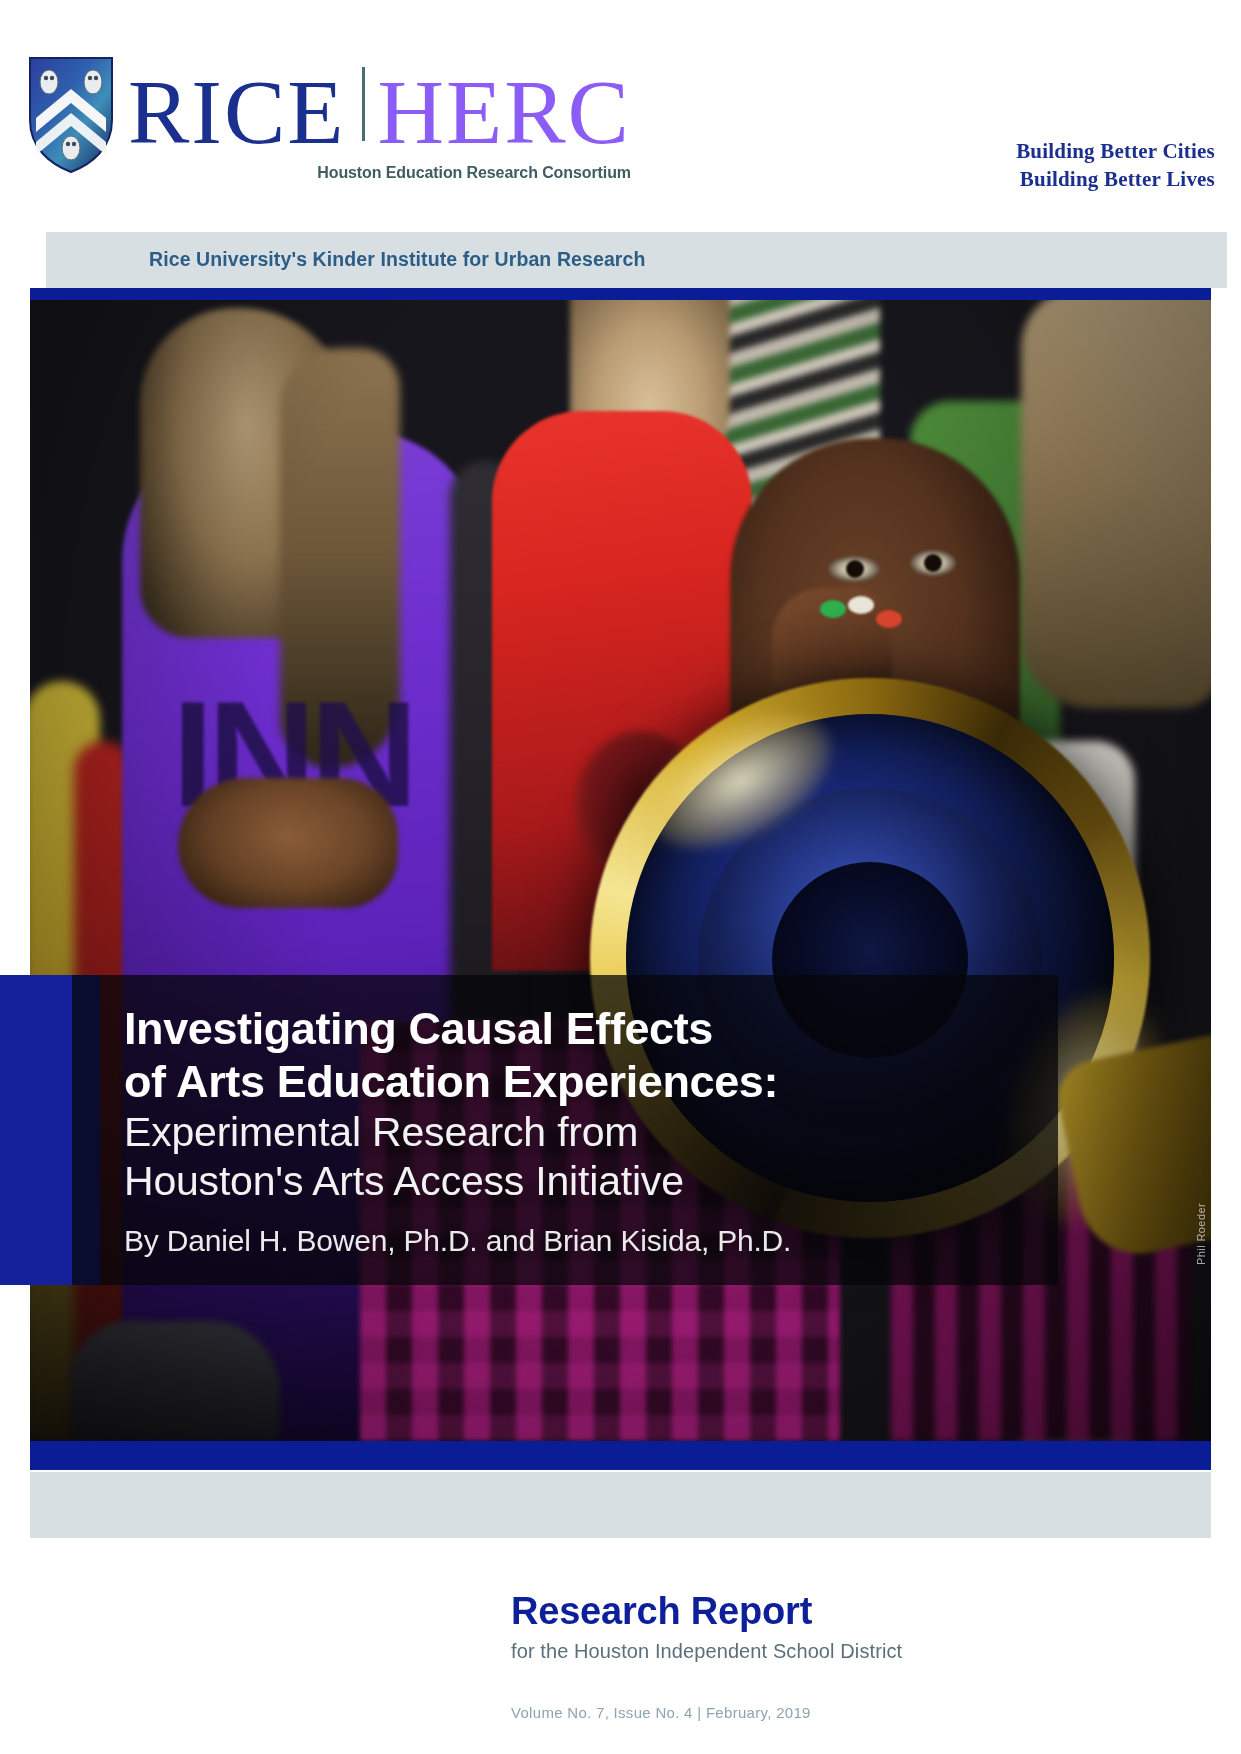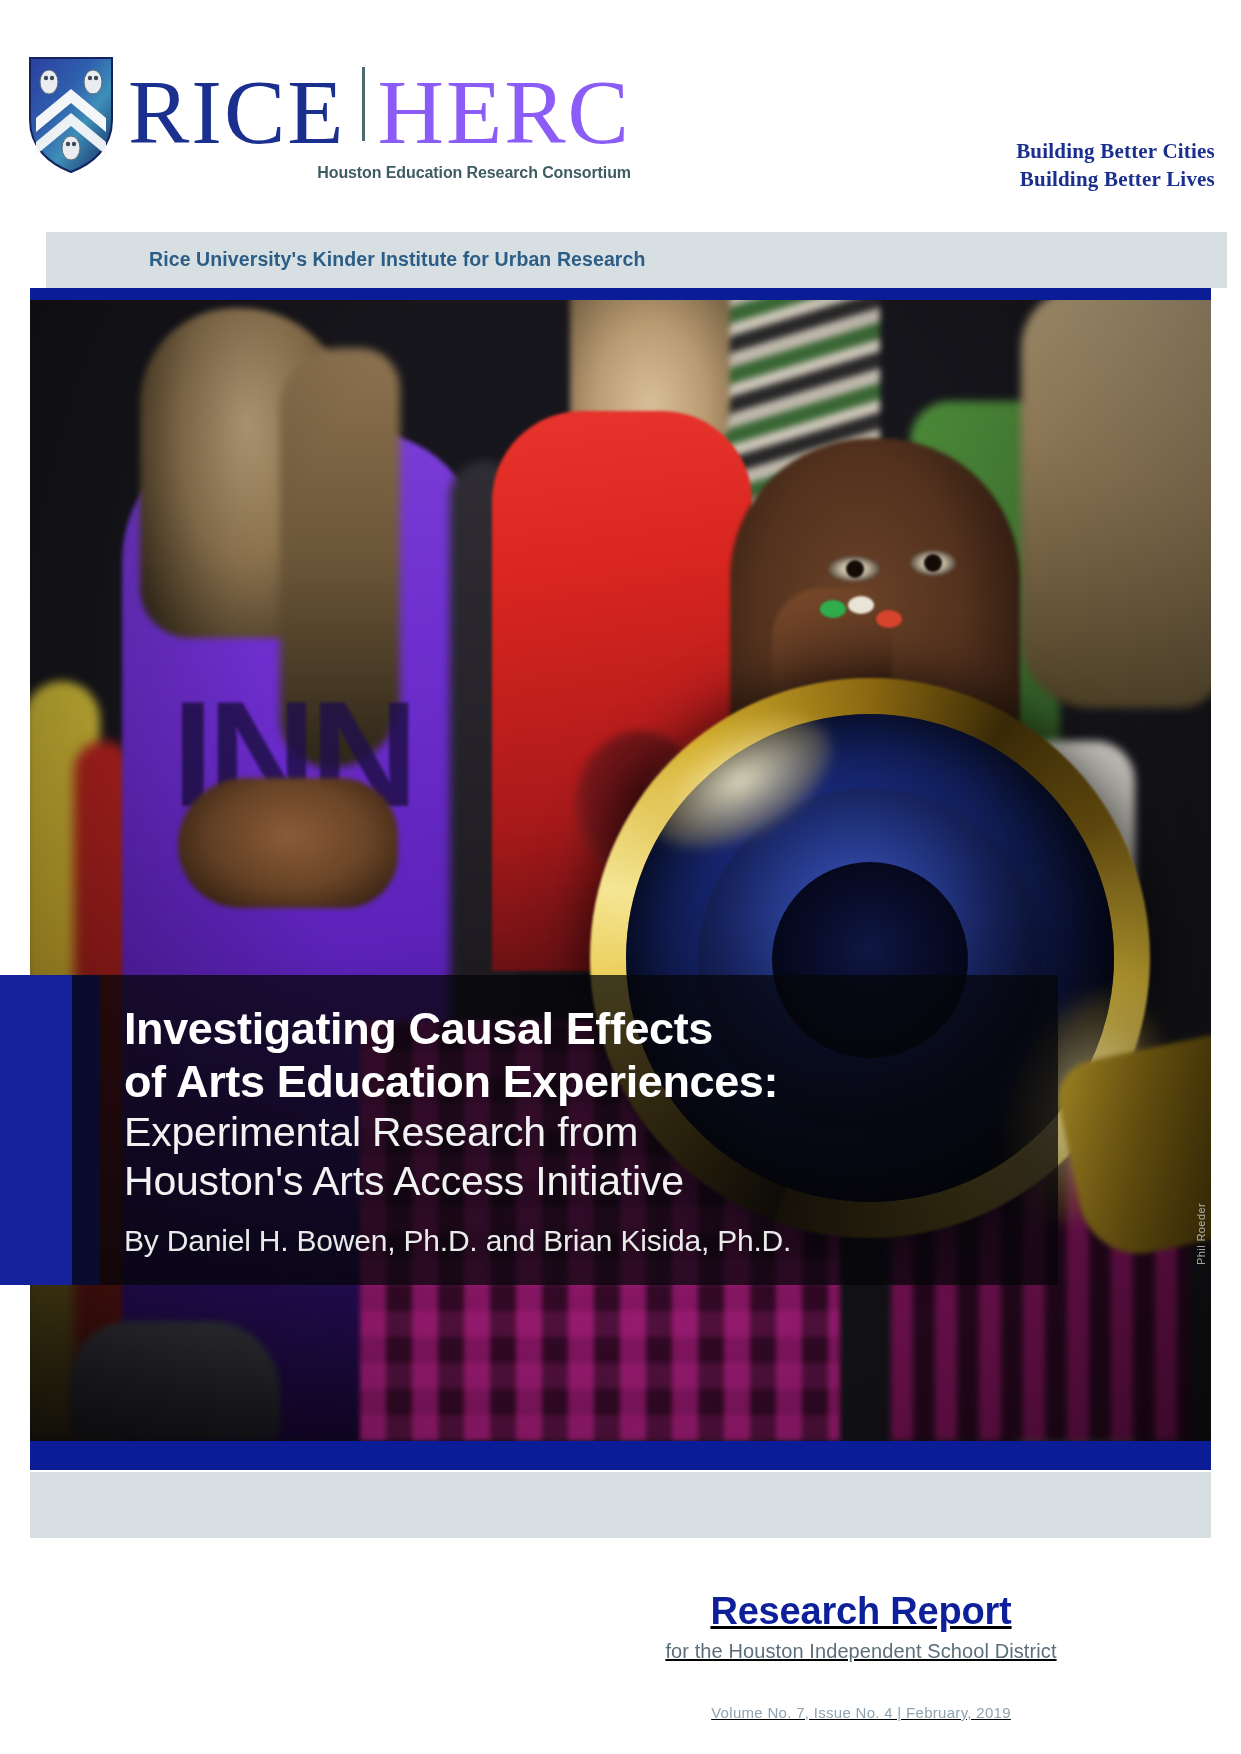--- a/index.html
+++ b/index.html
@@ -488,8 +488,7 @@
     right: 30px;
     top: 1590px;
     width: 700px;
-    text-align: center;
-    text-decoration: underline;
+    text-align: left;
   }
   .footer-title {
     font-weight: bold;

